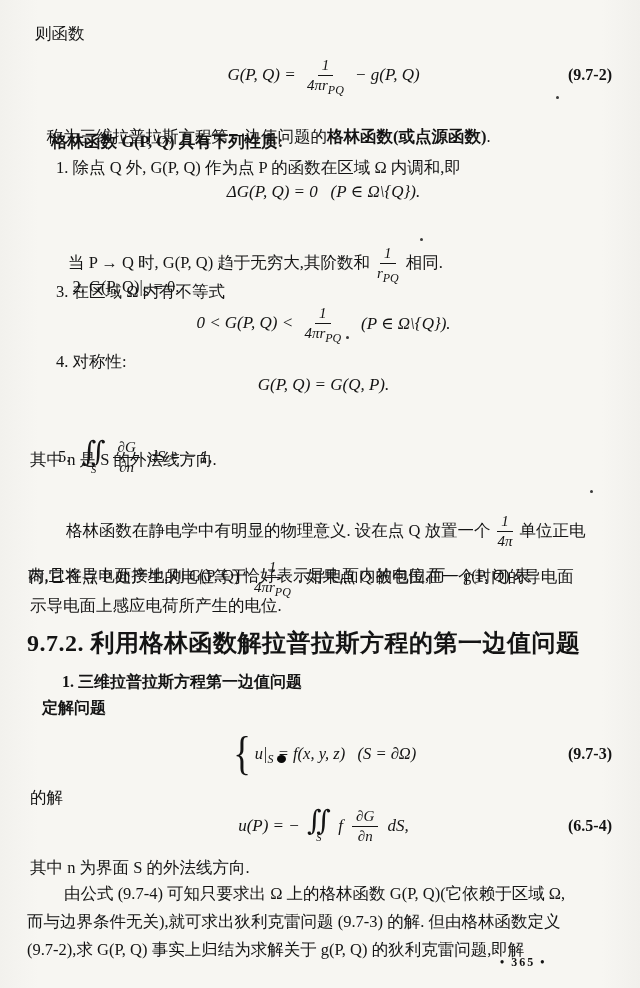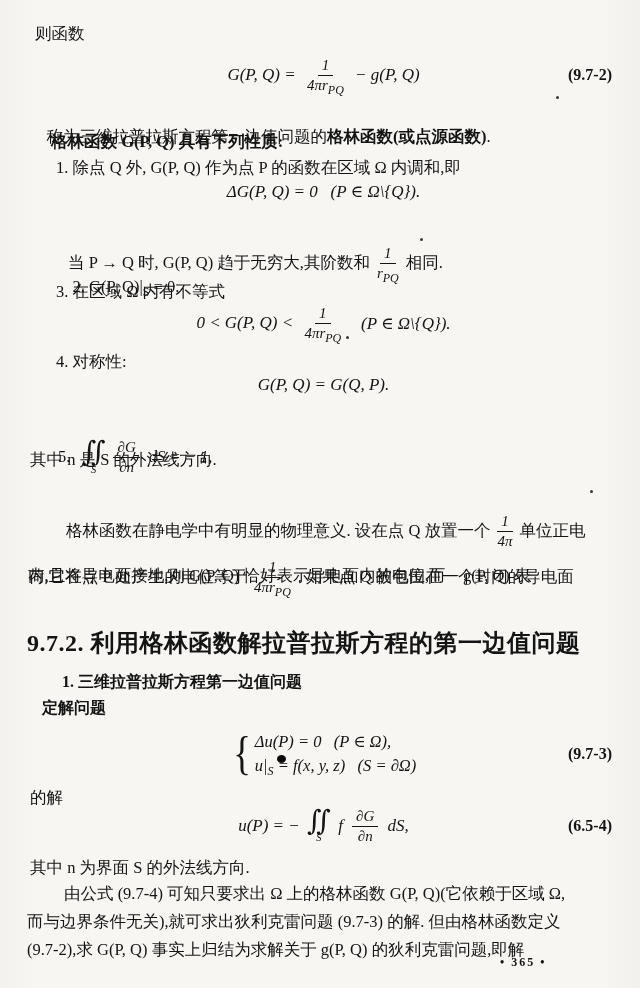--- a/index.html
+++ b/index.html
@@ -120,6 +120,7 @@
   </div>
 
   <div class="blk" style="top:566px;left:28px;">内,且将导电面接地,则 G(P, Q) 恰好表示导电面内的电位,而 − g(P, Q) 表</div>
+  <div class="blk" style="top:596px;left:30px;">示导电面上感应电荷所产生的电位.</div>
 
   <div class="blk heading" style="top:628px;left:27px;">9.7.2. 利用格林函数解拉普拉斯方程的第一边值问题</div>
 

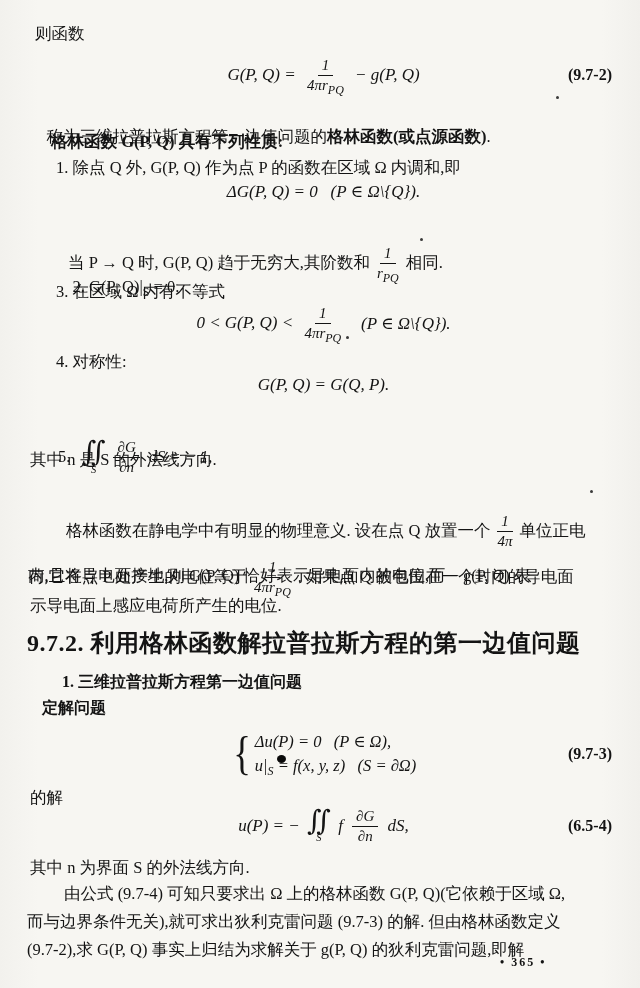--- a/index.html
+++ b/index.html
@@ -131,7 +131,6 @@
     <span class="cases">
       <span class="brace">{</span>
       <span class="case-col">
-        <span class="eqtext">Δu(P) = 0   (P ∈ Ω),</span>
         <span class="eqtext"><span>u|</span><sub>S</sub><span> = f(x, y, z)   (S = ∂Ω)</span></span>
       </span>
       <span class="ink-blot"></span>

